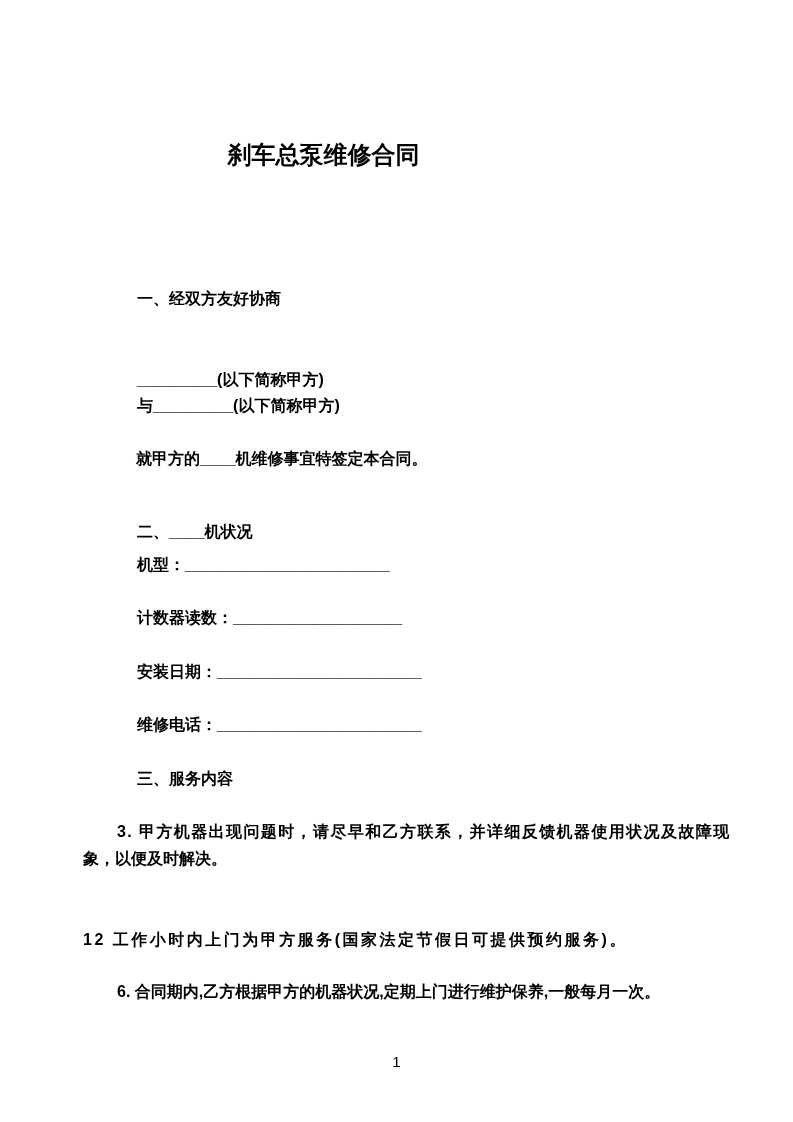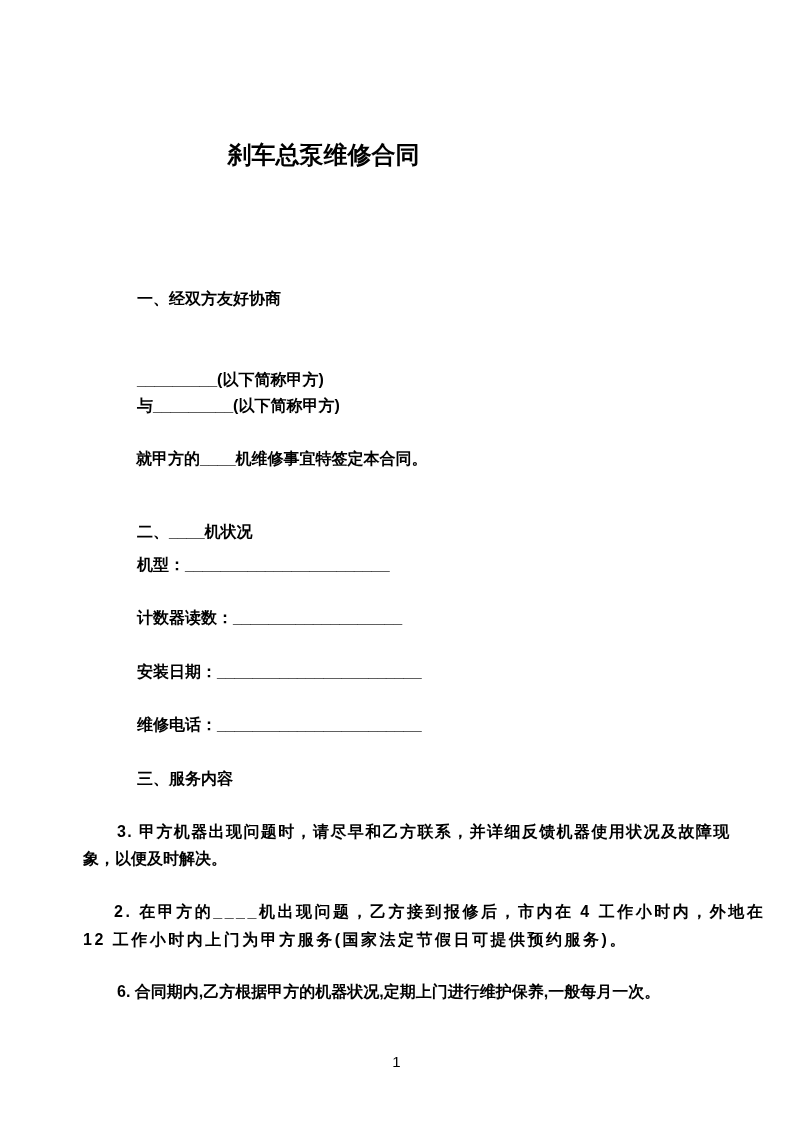--- a/index.html
+++ b/index.html
@@ -86,7 +86,6 @@
   <div class="ln p1l1">3. 甲方机器出现问题时，请尽早和乙方联系，并详细反馈机器使用状况及故障现</div>
   <div class="ln p1l2">象，以便及时解决。</div>
 
-  <div class="ln p2l1">2. 在甲方的____机出现问题，乙方接到报修后，市内在 4 工作小时内，外地在</div>
   <div class="ln p2l2">12 工作小时内上门为甲方服务(国家法定节假日可提供预约服务)。</div>
 
   <div class="ln p3l1">6. 合同期内,乙方根据甲方的机器状况,定期上门进行维护保养,一般每月一次。</div>

